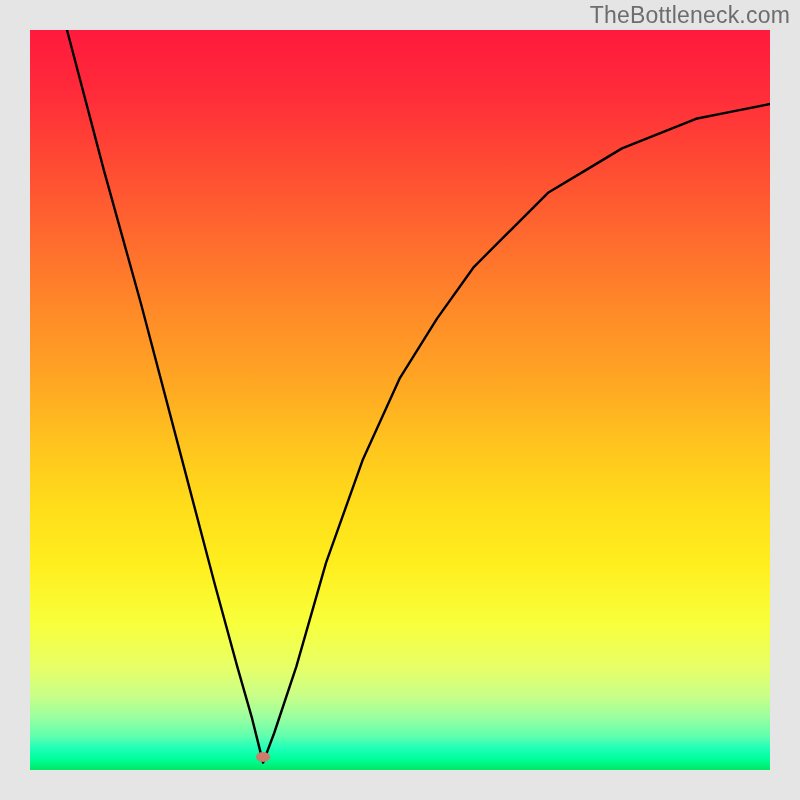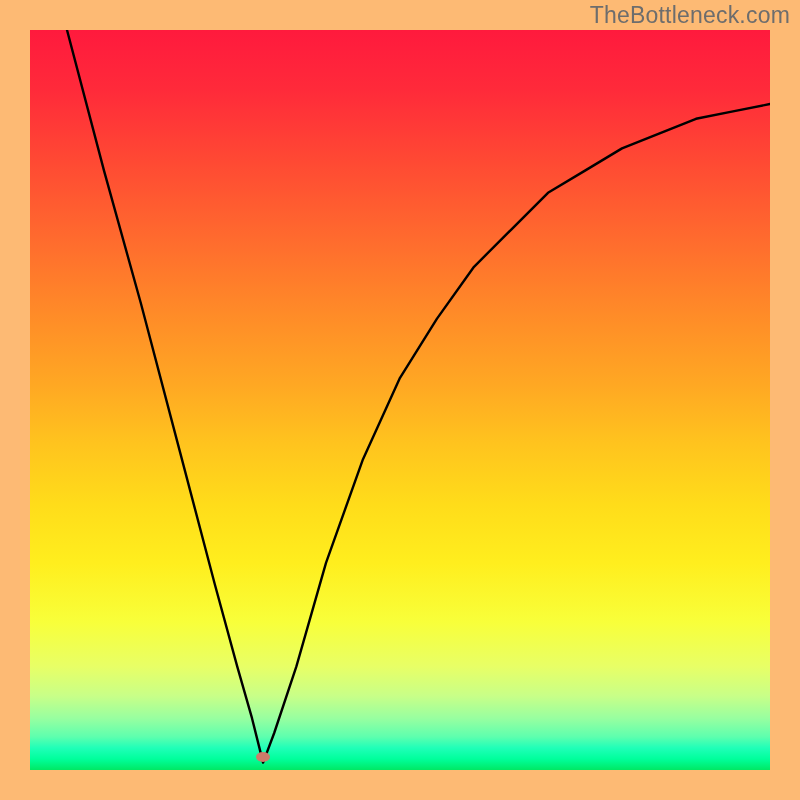--- a/index.html
+++ b/index.html
@@ -17,7 +17,7 @@
     top: 0;
     width: 800px;
     height: 800px;
-    background: #fdba74;
+    background: #e5e5e5;
   }
   .plot-area {
     position: absolute;

